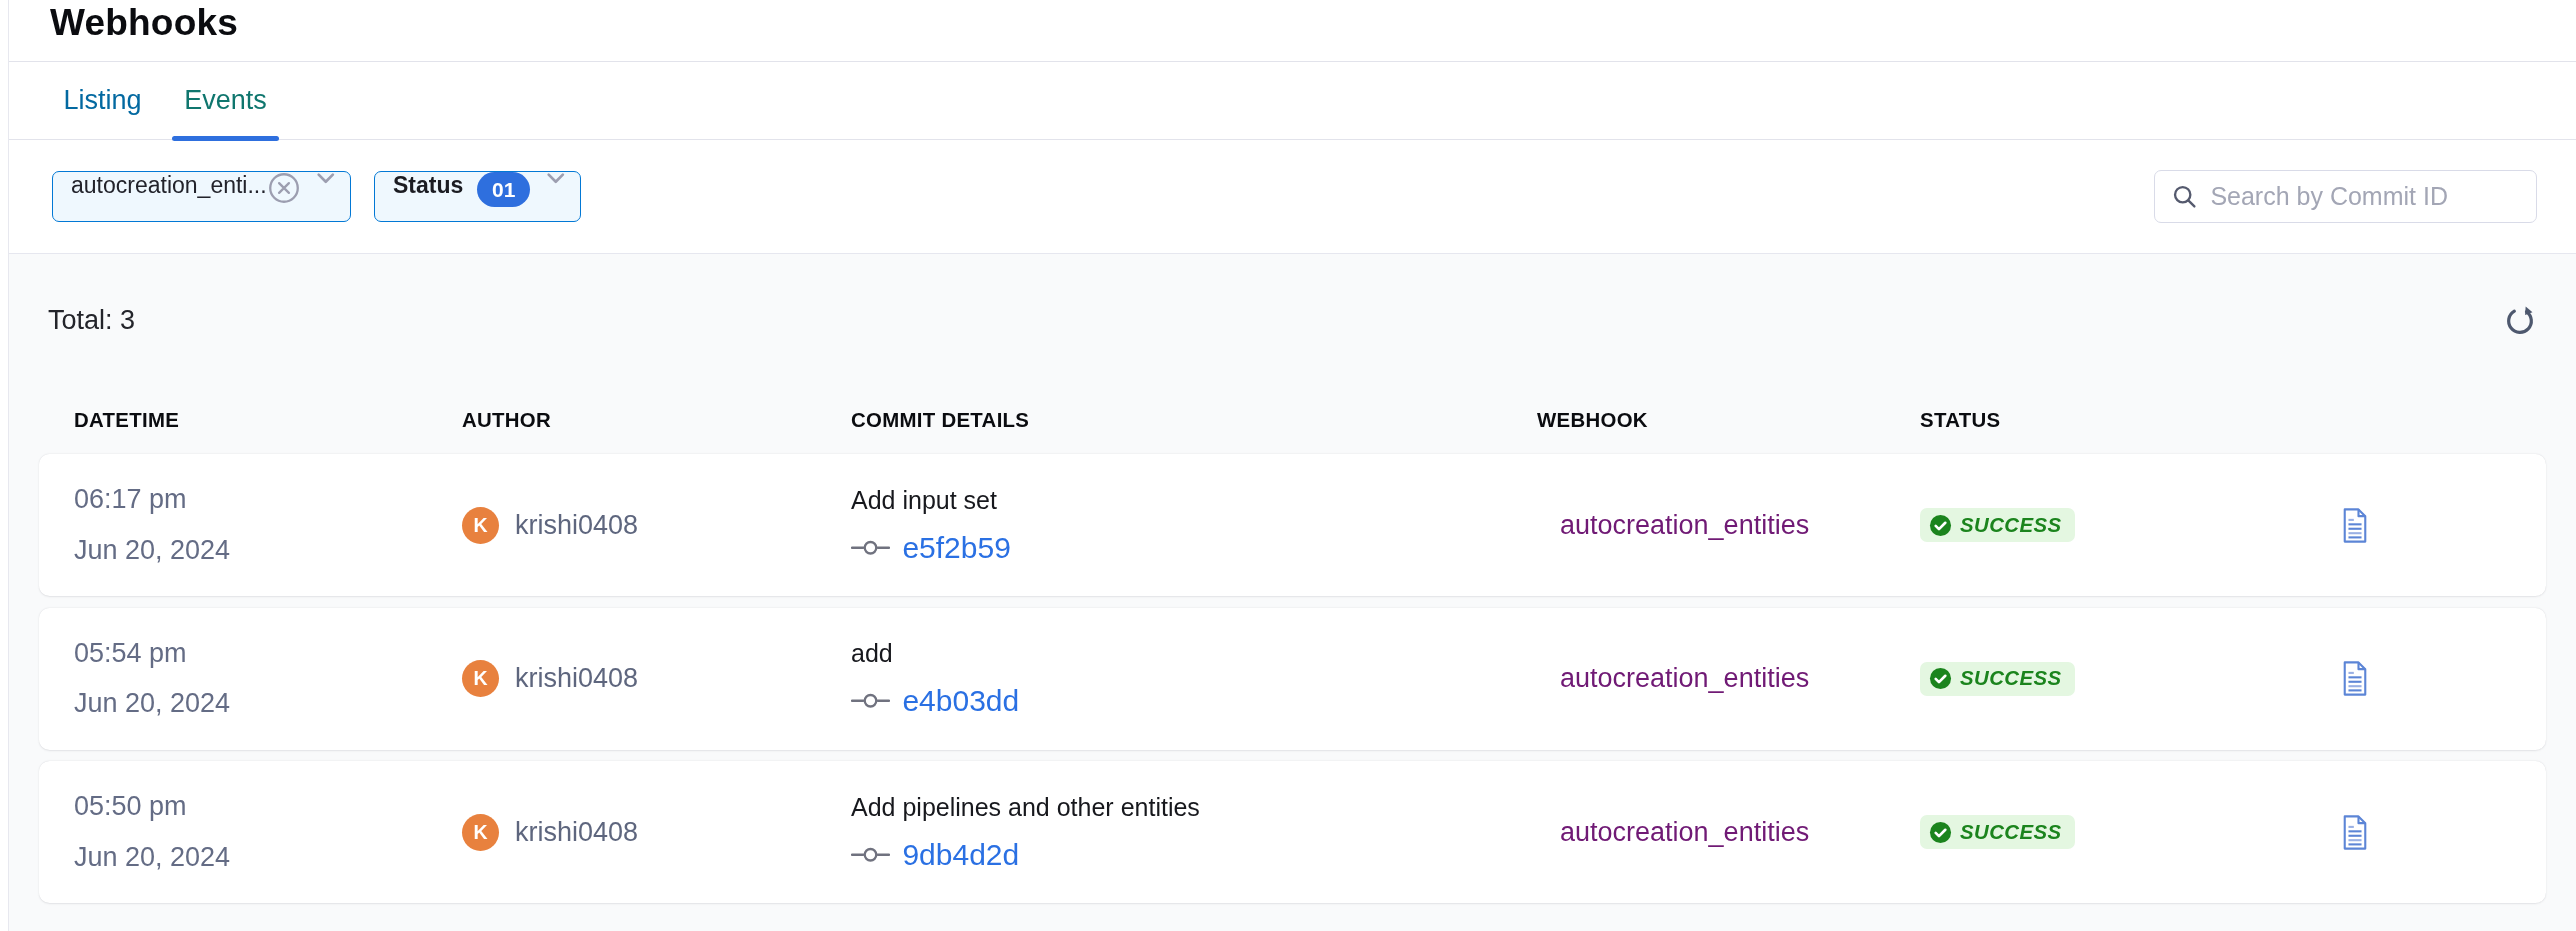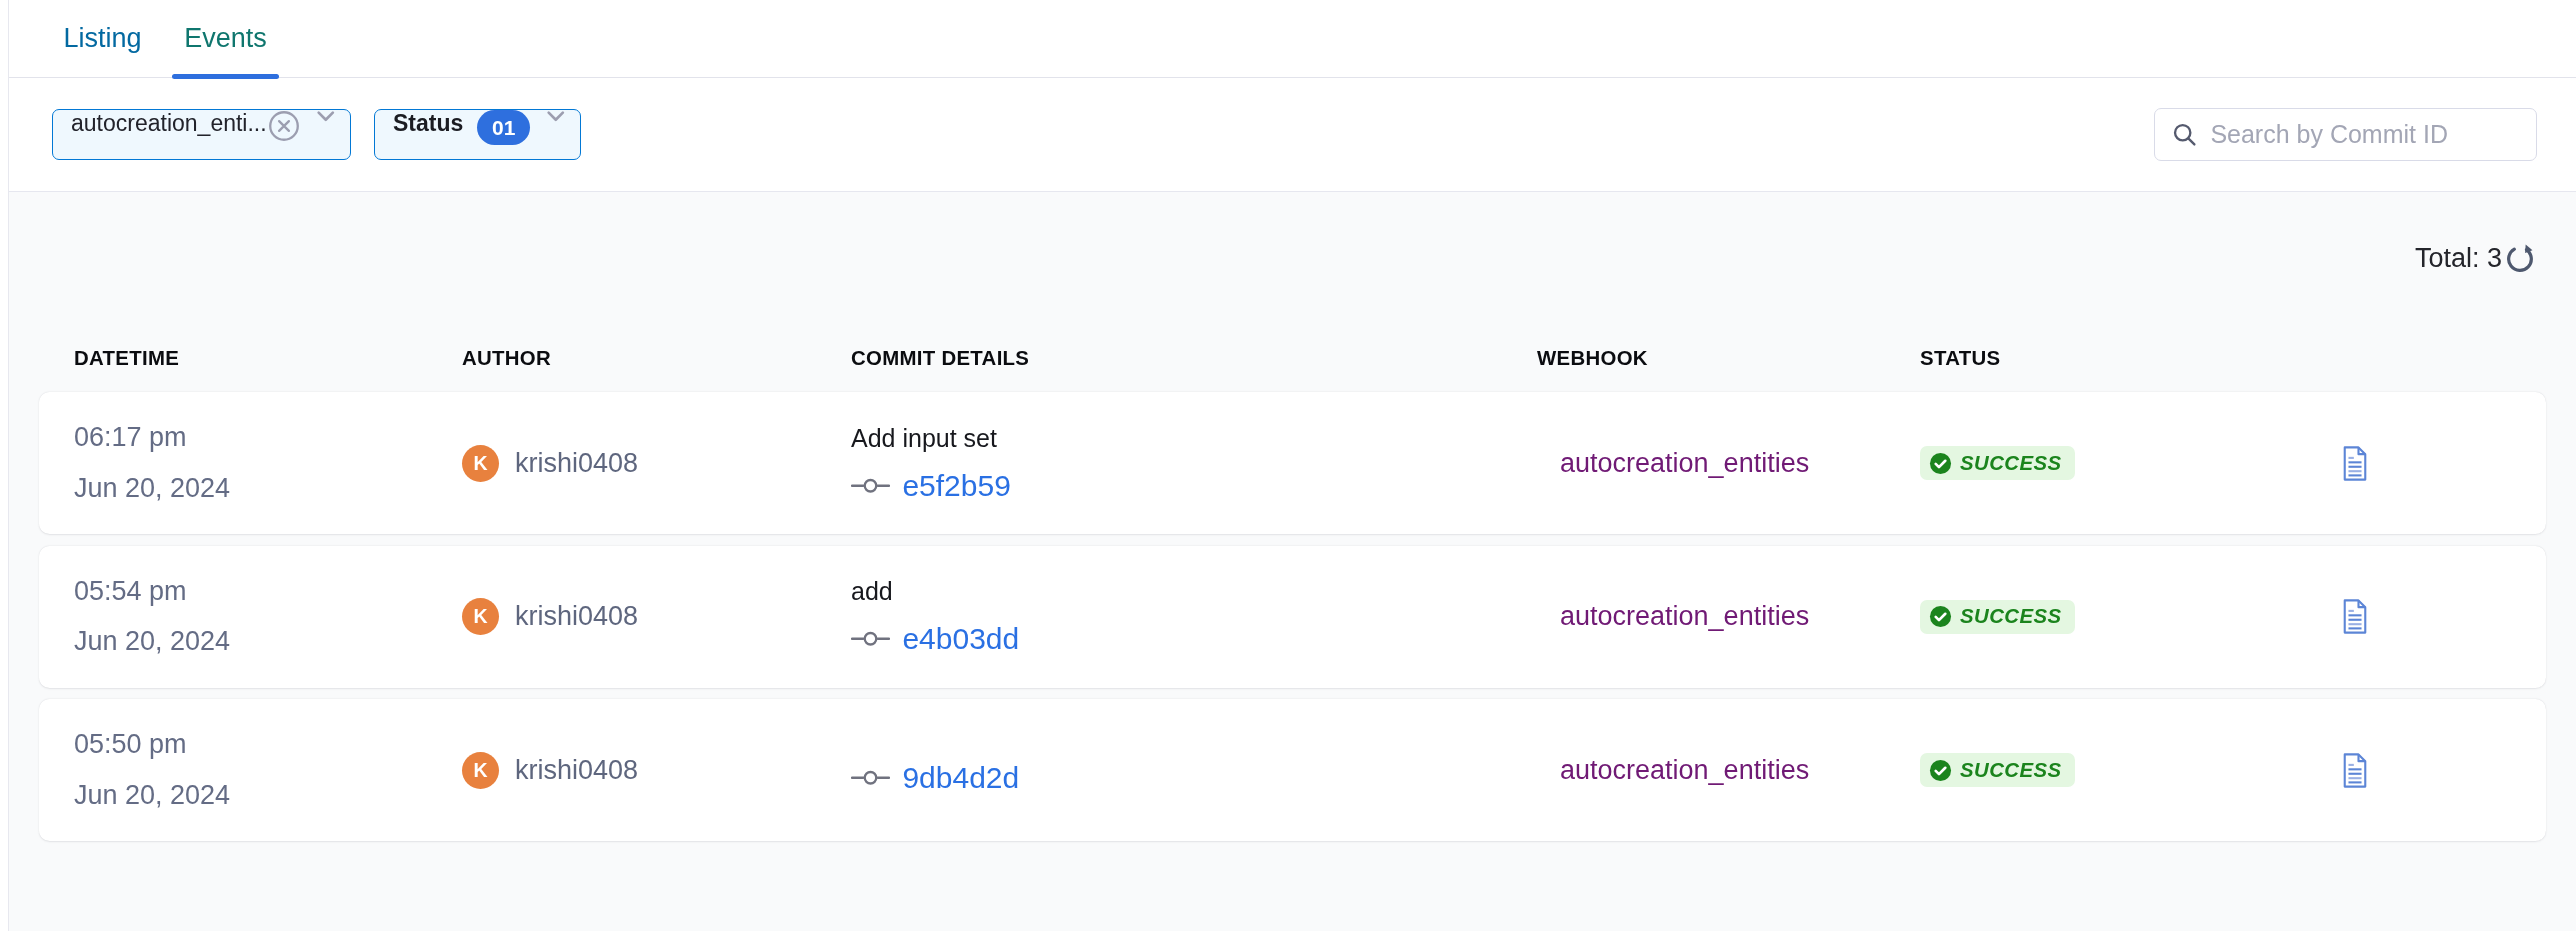--- a/index.html
+++ b/index.html
@@ -63,6 +63,9 @@
   <div class="left-rail"></div>
   <div class="main">
 
+    <div class="page-header">
+      <div class="page-title">Webhooks</div>
+    </div>
 
     <div class="tabbar">
       <div class="tab">Listing</div>

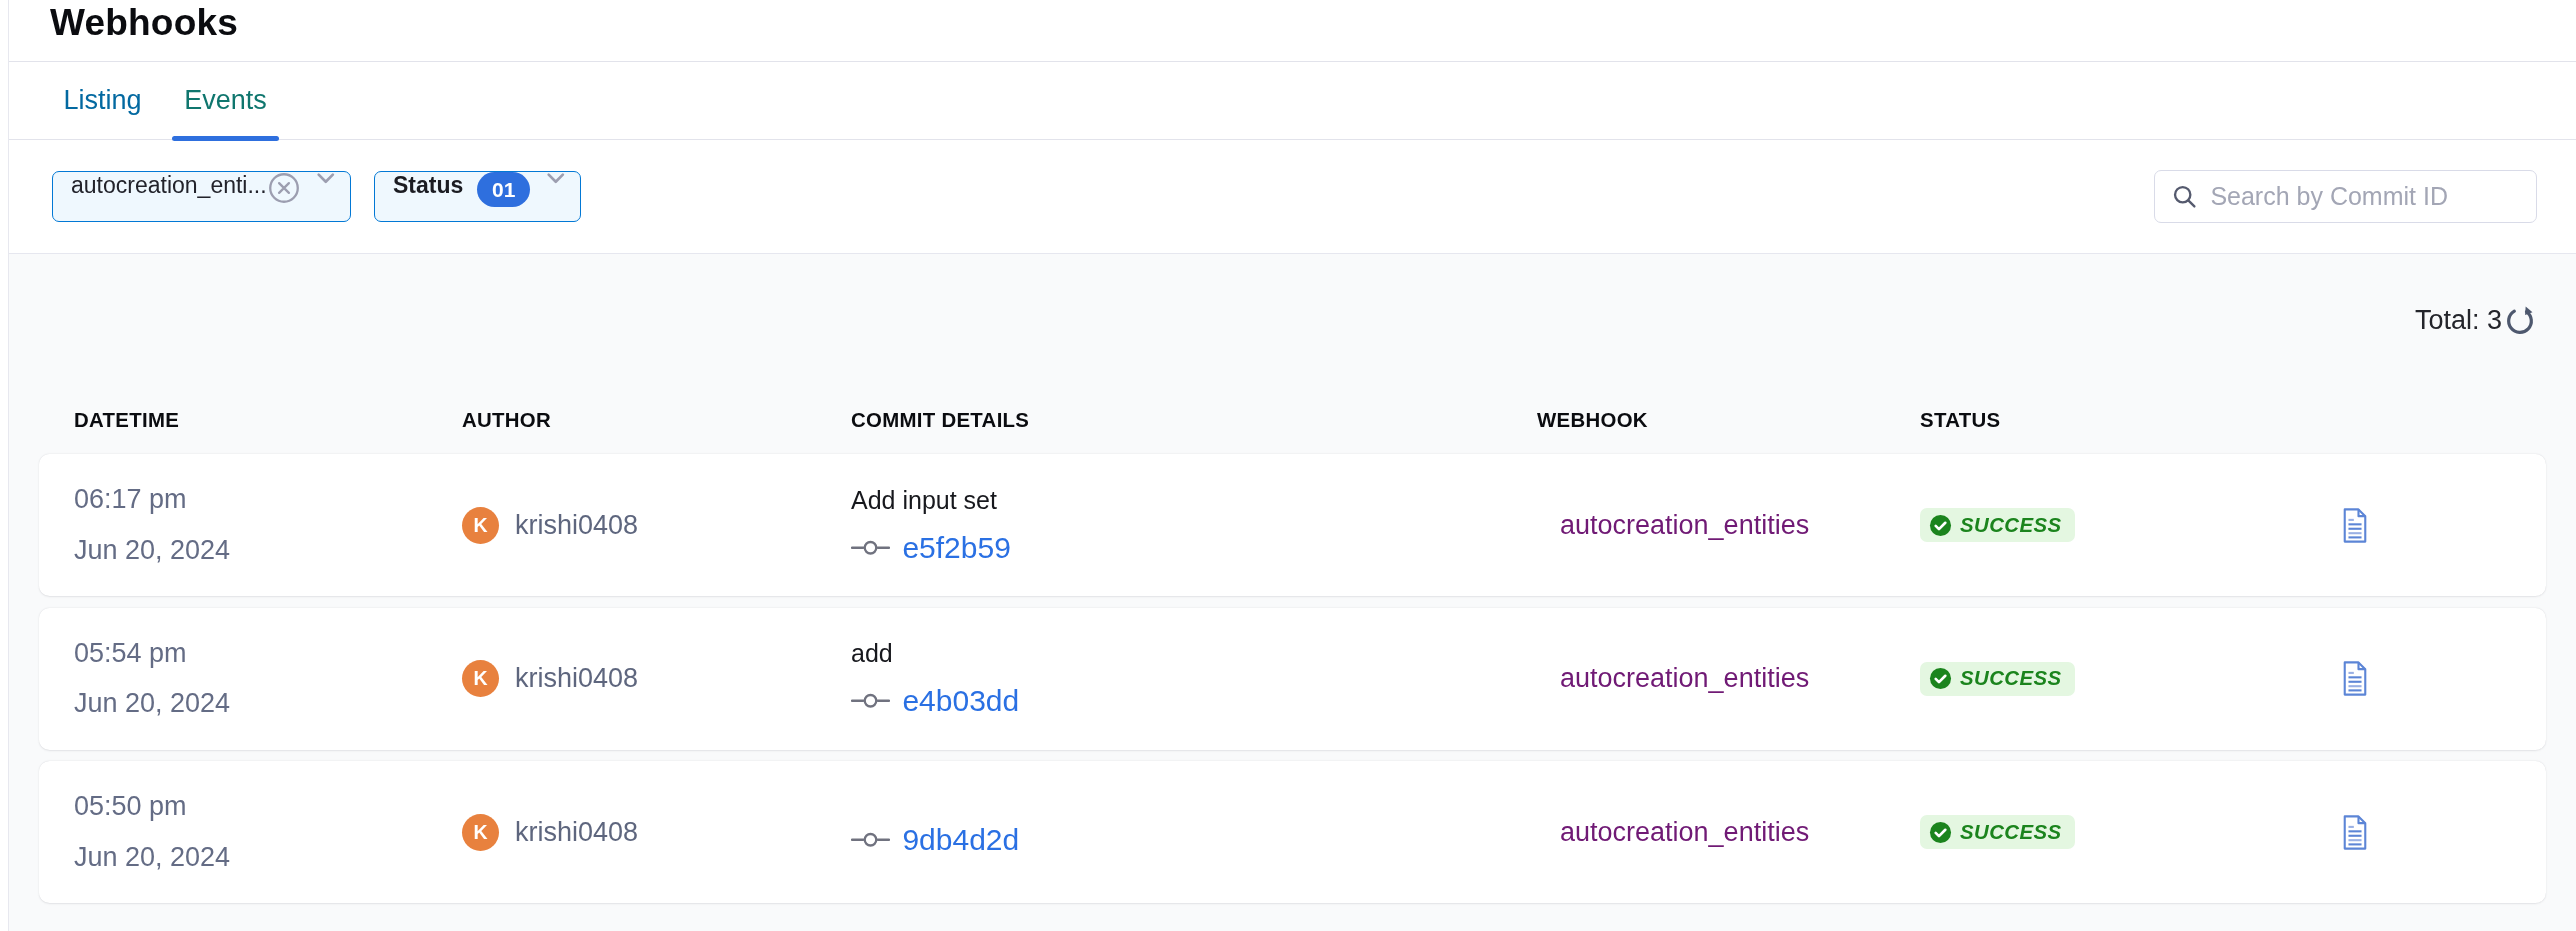--- a/index.html
+++ b/index.html
@@ -34,7 +34,7 @@
 
   
   .content { flex: 1; background: #F9FAFB; padding: 0 30px; }
-  .toolbar { height: 133px; display: flex; align-items: center; justify-content: flex-end; padding: 0 9px; }
+  .toolbar { height: 133px; display: flex; align-items: center; justify-content: space-between; padding: 0 9px; }
   .total-label { font-size: 27px; color: #24252B; }
   .refresh-btn { width: 35px; height: 35px; border: none; background: transparent; cursor: pointer; display: flex; align-items: center; justify-content: center; }
 

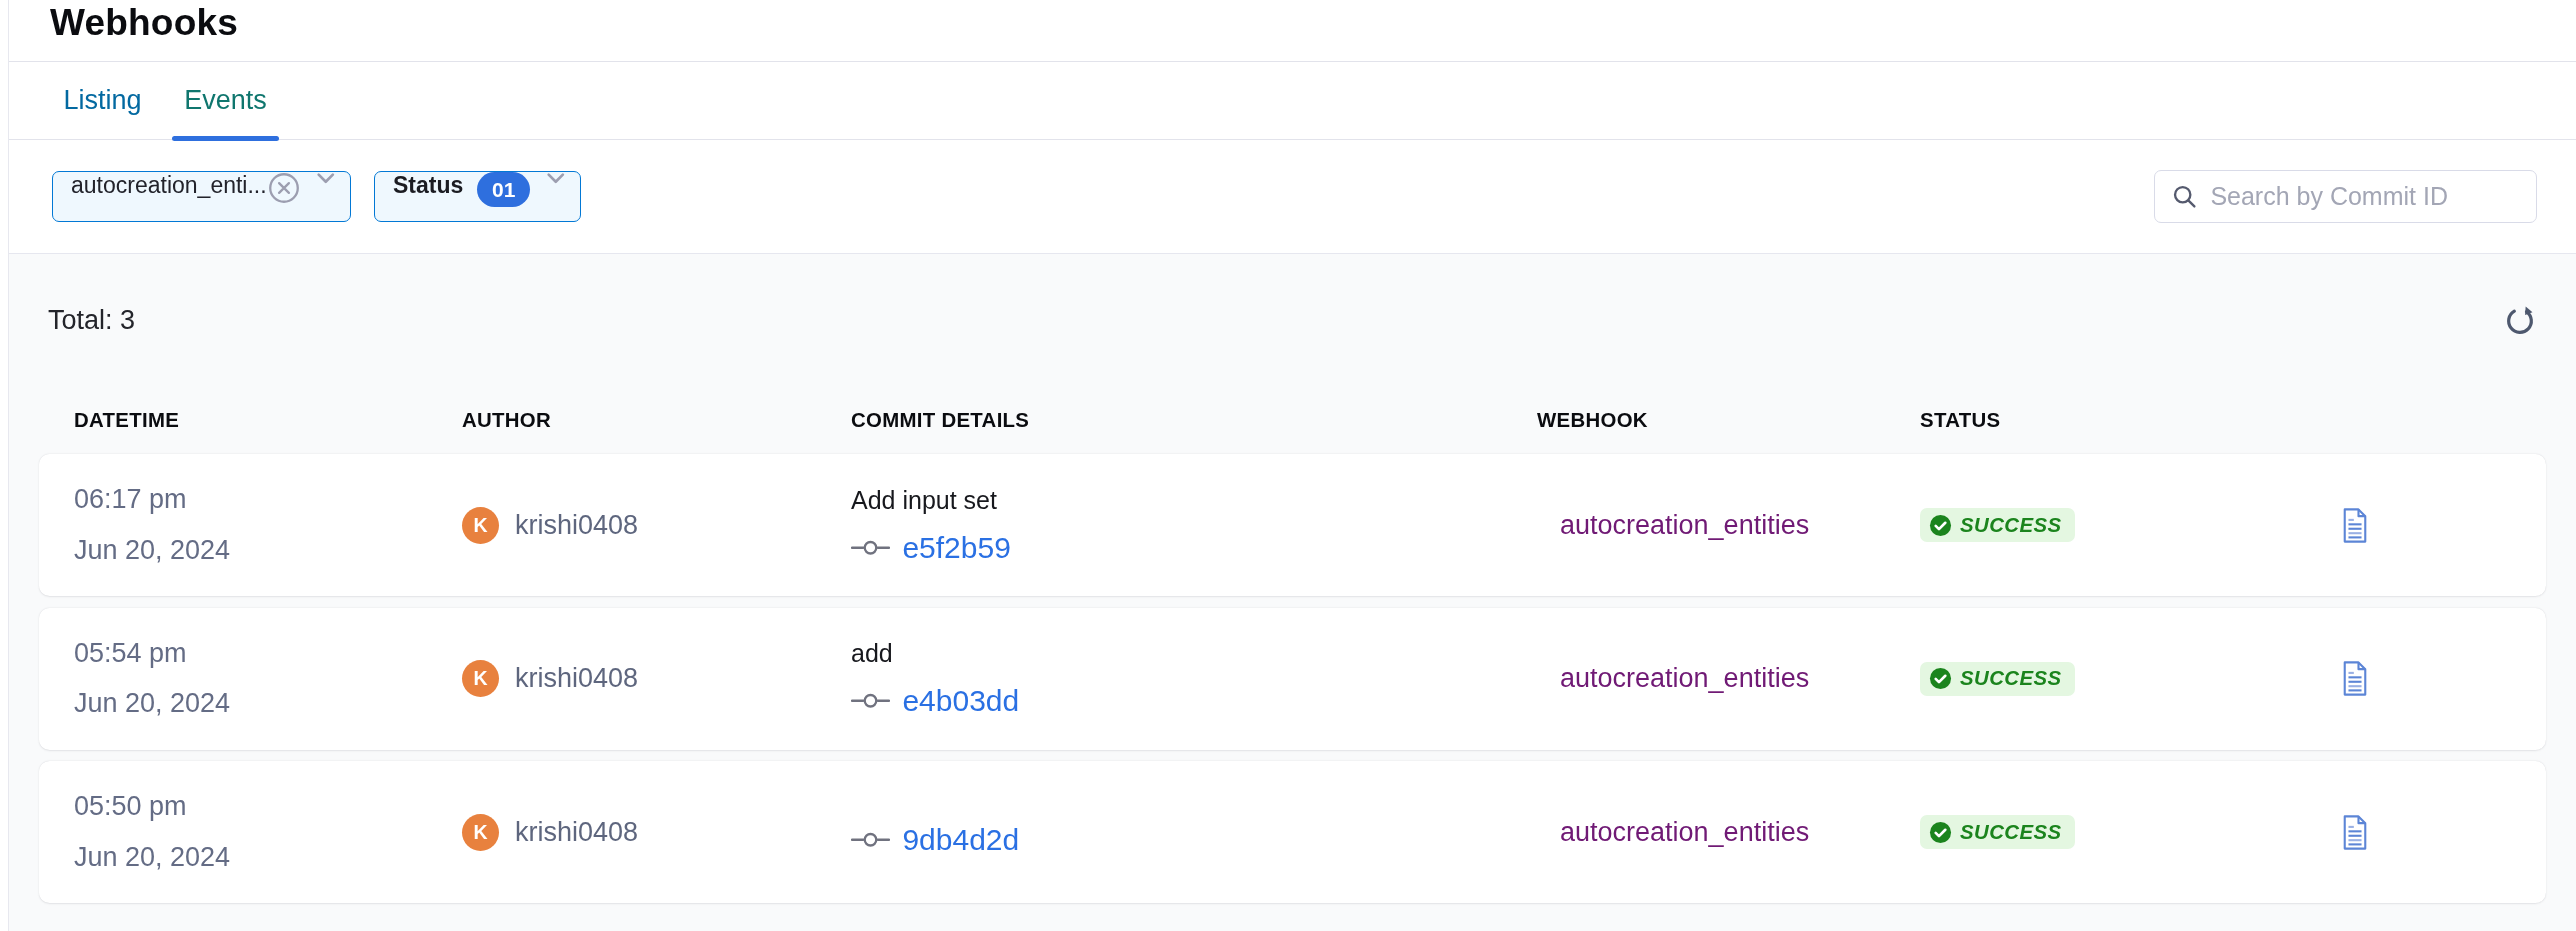--- a/index.html
+++ b/index.html
@@ -220,6 +220,7 @@
           <div class="username">krishi0408</div>
         </div>
         <div class="cell-commit">
+          <div class="commit-msg">Add pipelines and other entities</div>
           <div class="commit-line">
             <svg width="39" height="19.5" viewBox="0 0 44 22">
               <line x1="1" y1="11" x2="14" y2="11" stroke="#70727F" stroke-width="2.6" stroke-linecap="round"></line>

